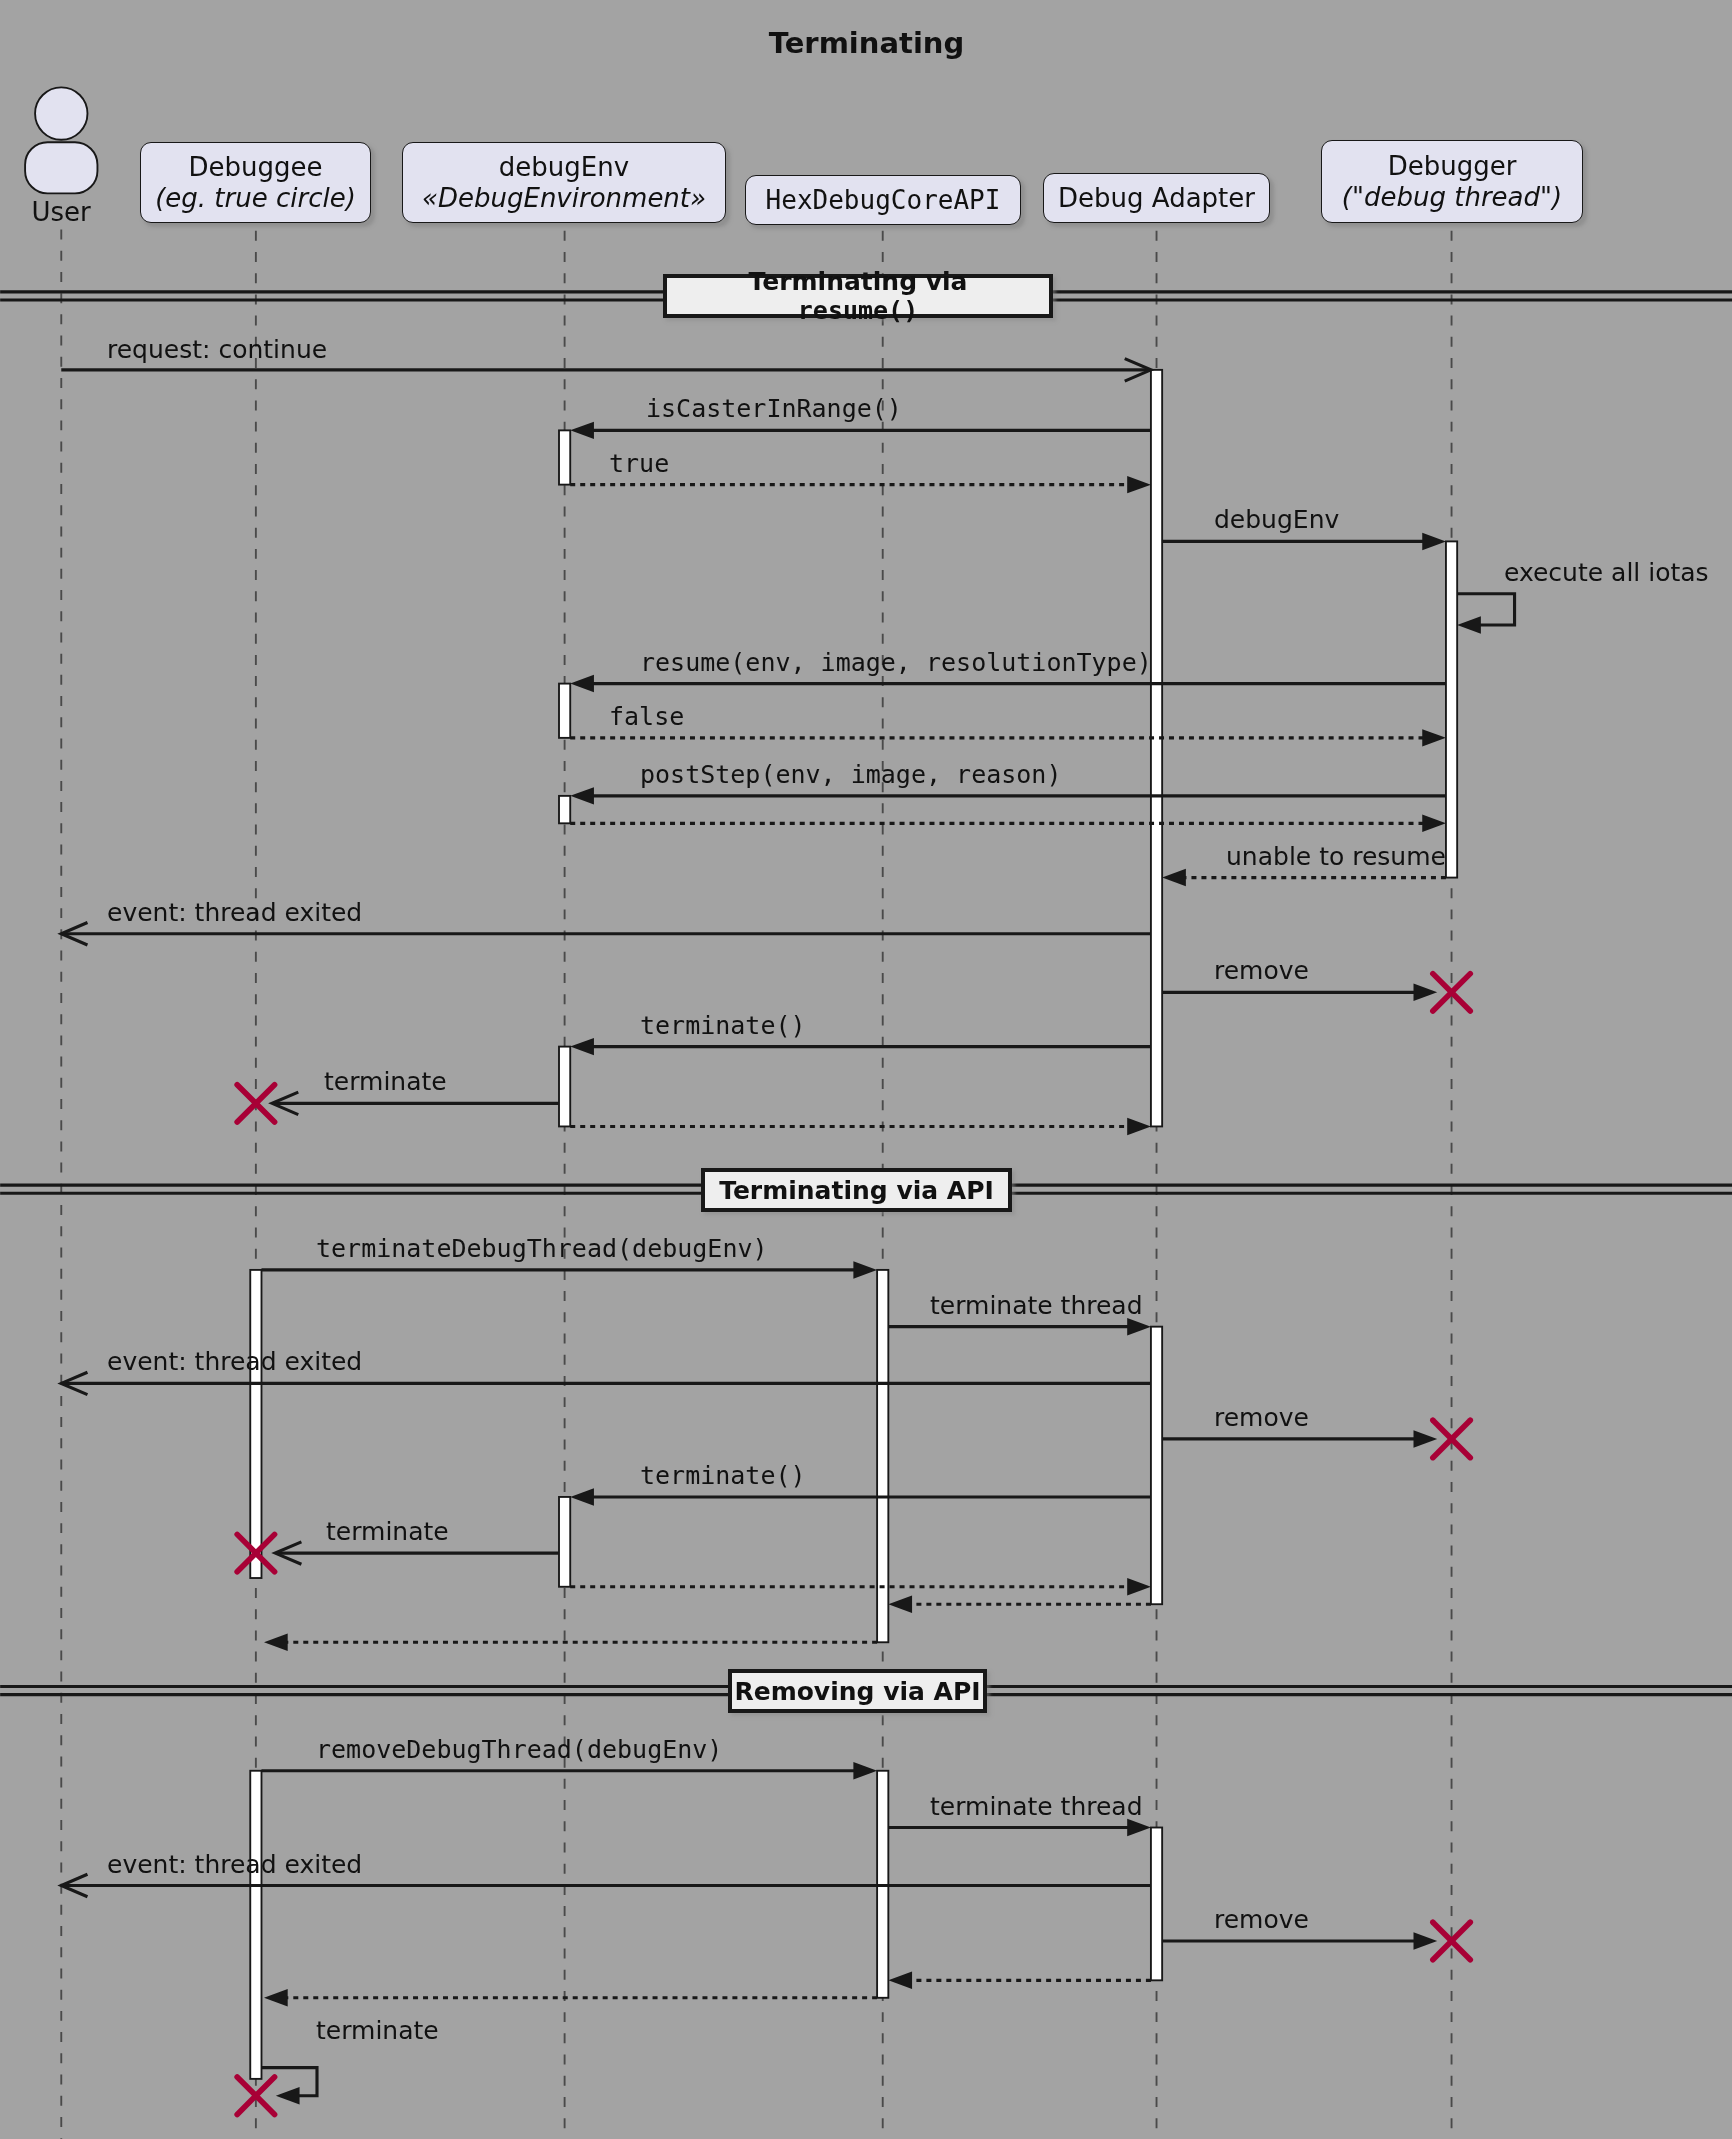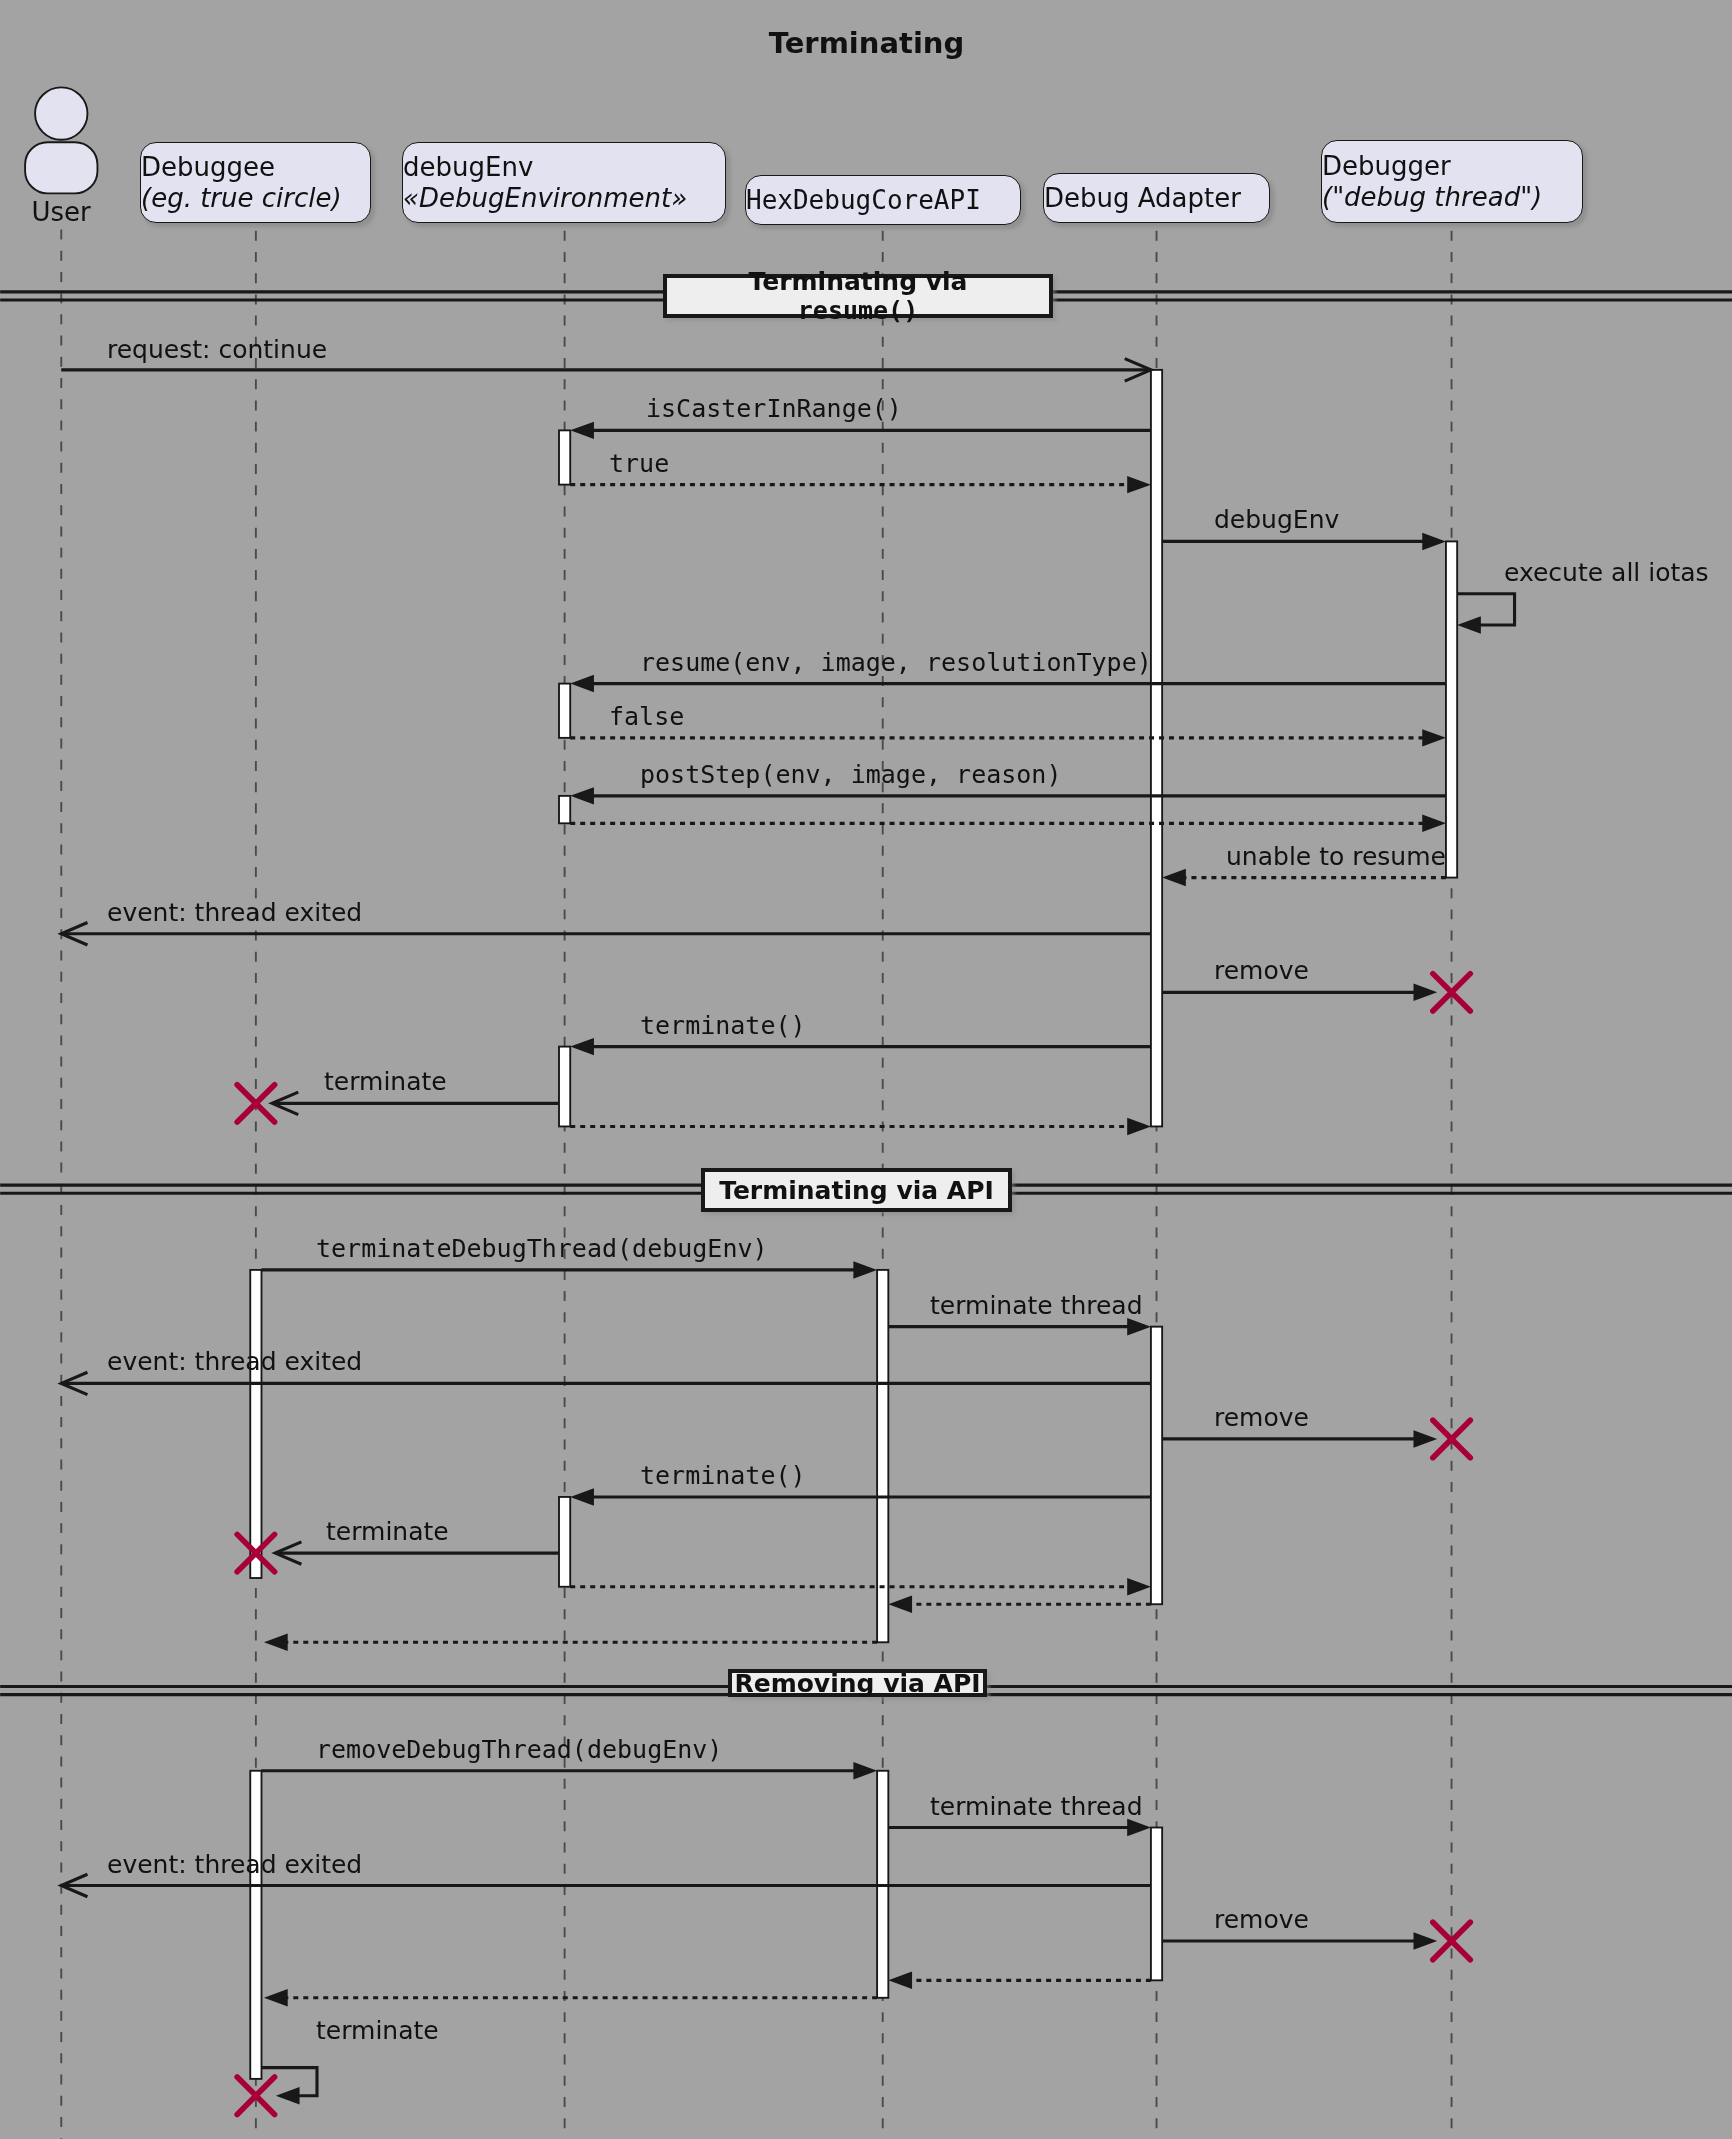--- a/index.html
+++ b/index.html
@@ -19,7 +19,7 @@
   .msg{font-size:25px;line-height:27.4px;}
   .mono{font-family:"DejaVu Sans Mono", monospace;}
   .part-box{position:absolute;box-sizing:border-box;background:#E2E2F0;border:1.9px solid #181818;
-            border-radius:16px;display:flex;flex-direction:column;align-items:flex-start;justify-content:center;
+            border-radius:11px;display:flex;flex-direction:column;align-items:center;justify-content:center;
             font-size:26px;line-height:31px;box-shadow:3.7px 3.7px 3.7px rgba(130,130,130,0.55);}
   .part-sub{font-style:italic;}
   .divider-box{position:absolute;box-sizing:border-box;background:#EEEEEE;border:4.4px solid #181818;

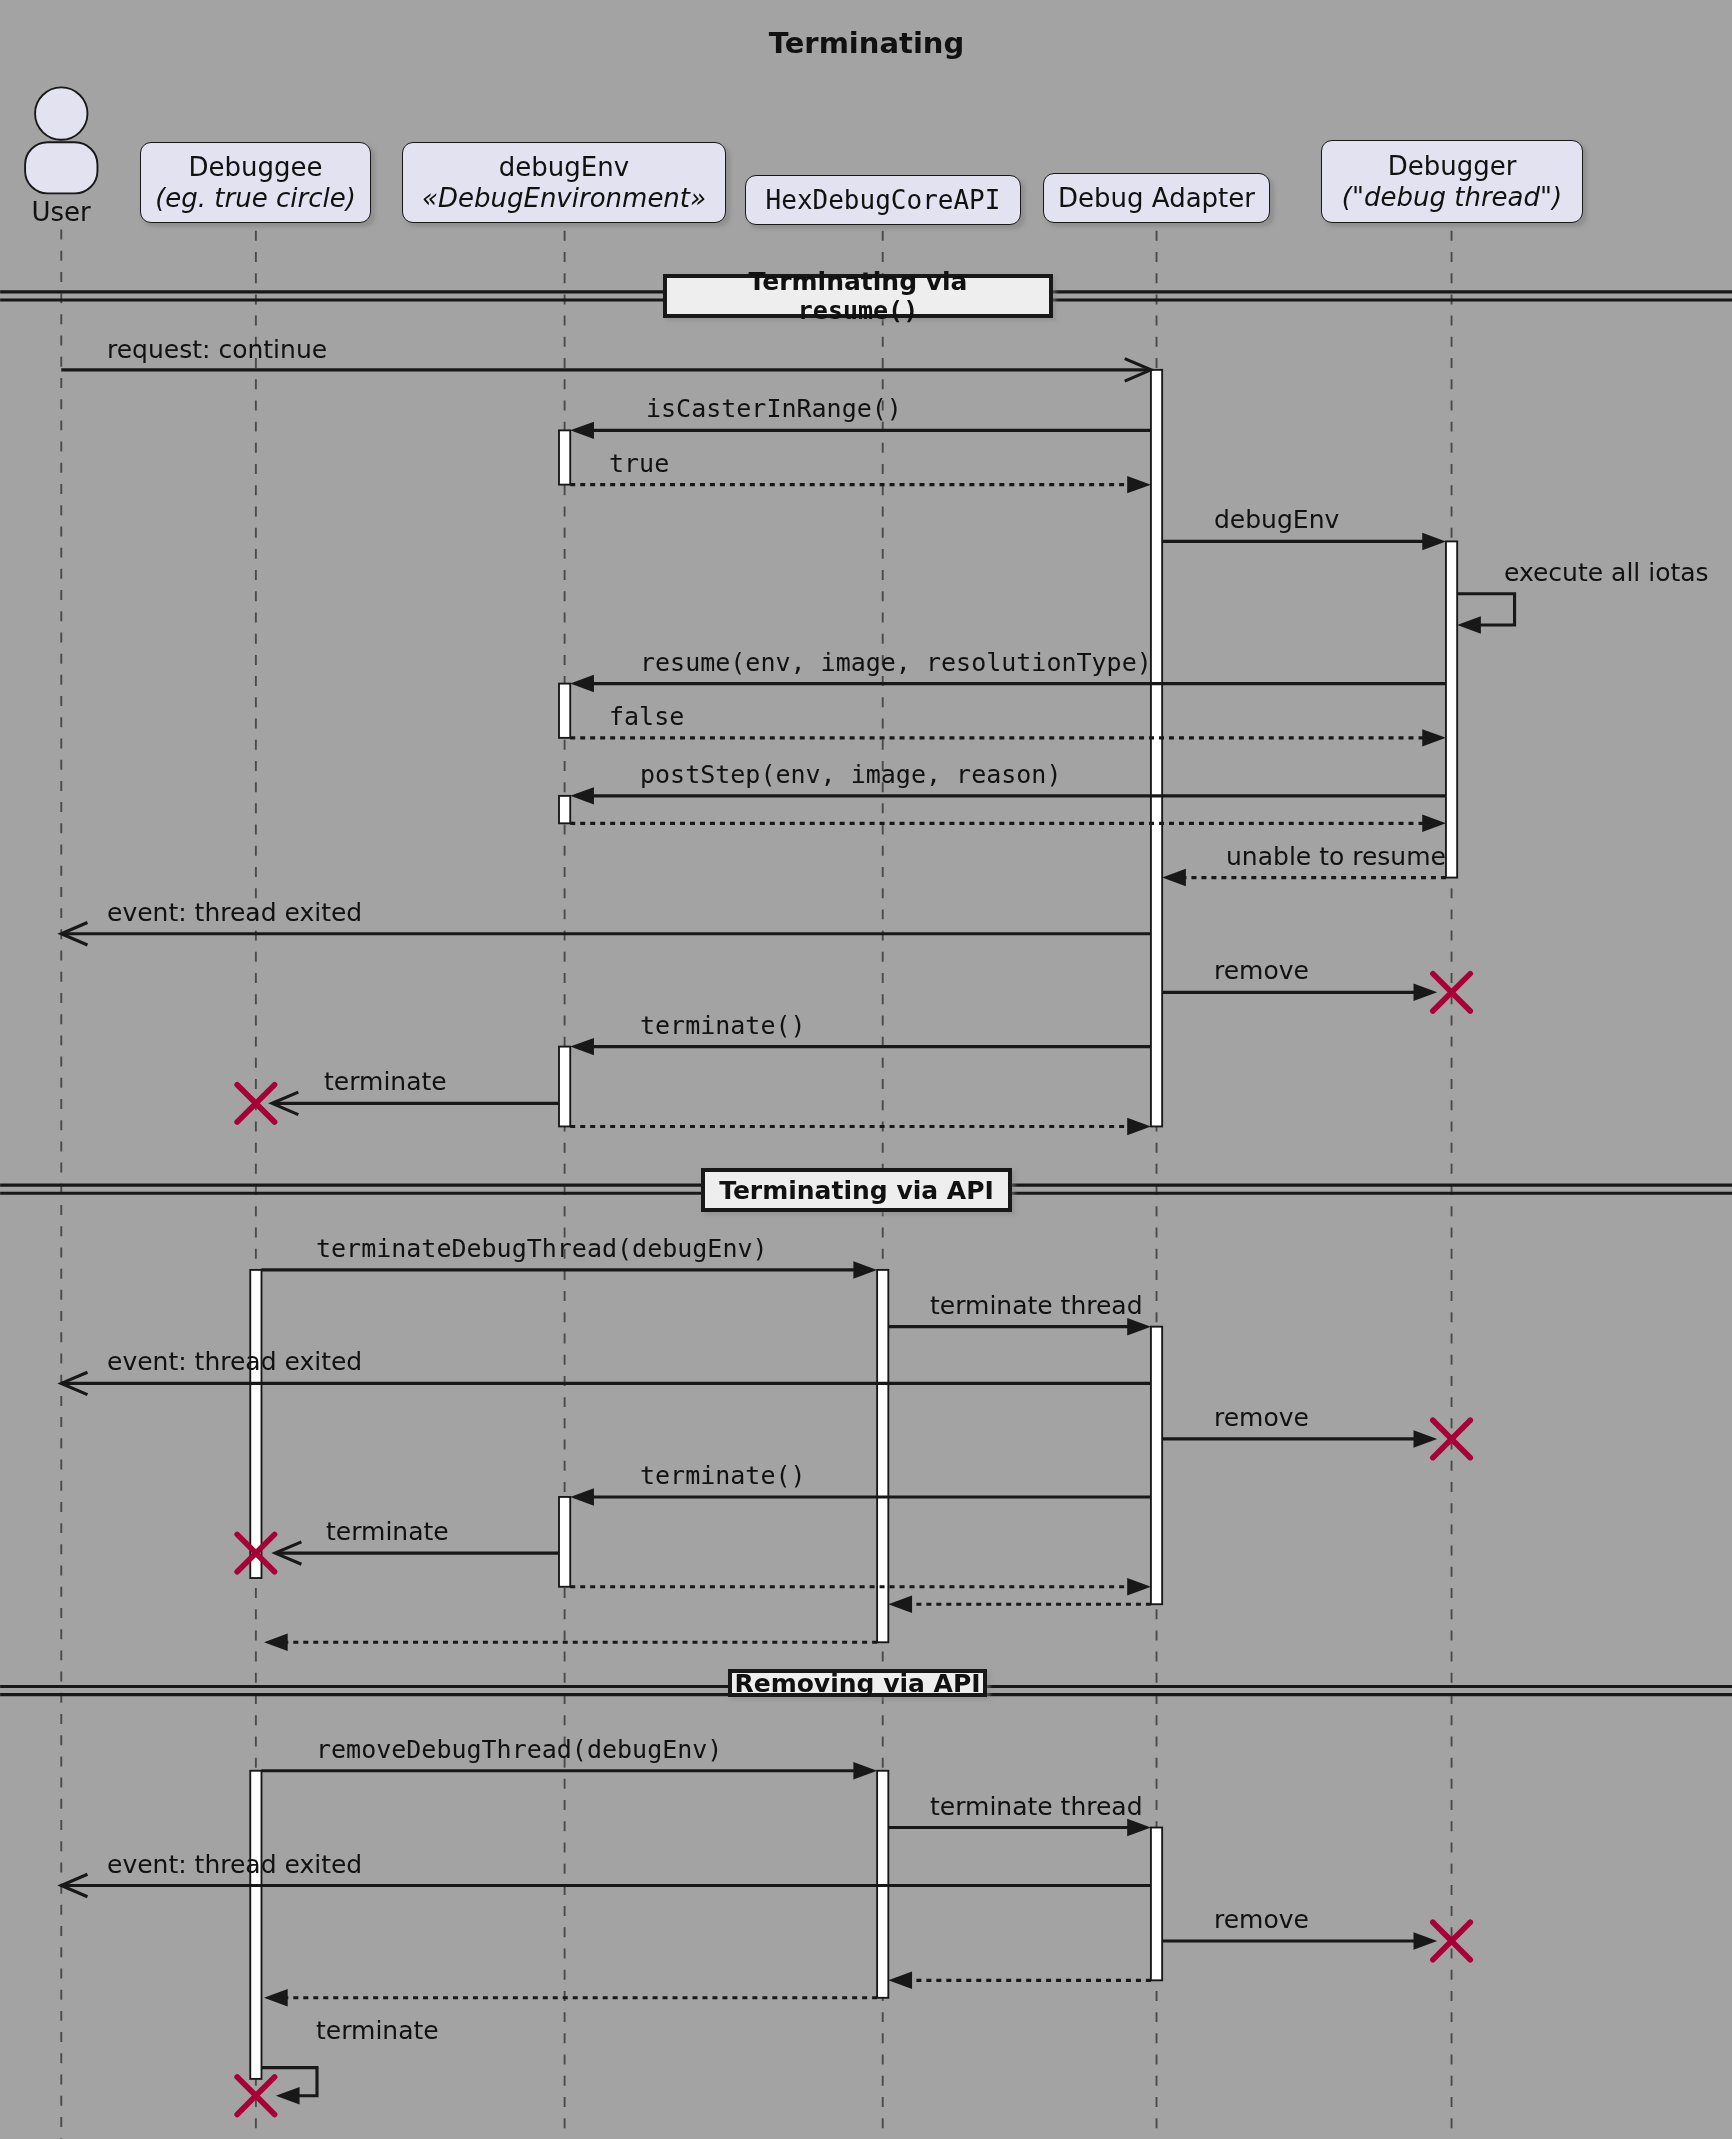--- a/index.html
+++ b/index.html
@@ -254,7 +254,7 @@
   <div class="divider-box" style="left:701px;top:1168px;width:311px;height:44px;">
     <span>Terminating via API</span>
   </div>
-  <div class="divider-box" style="left:728px;top:1669px;width:259px;height:28px;">
+  <div class="divider-box" style="left:728px;top:1669px;width:259px;height:44px;">
     <span>Removing via API</span>
   </div>
 

